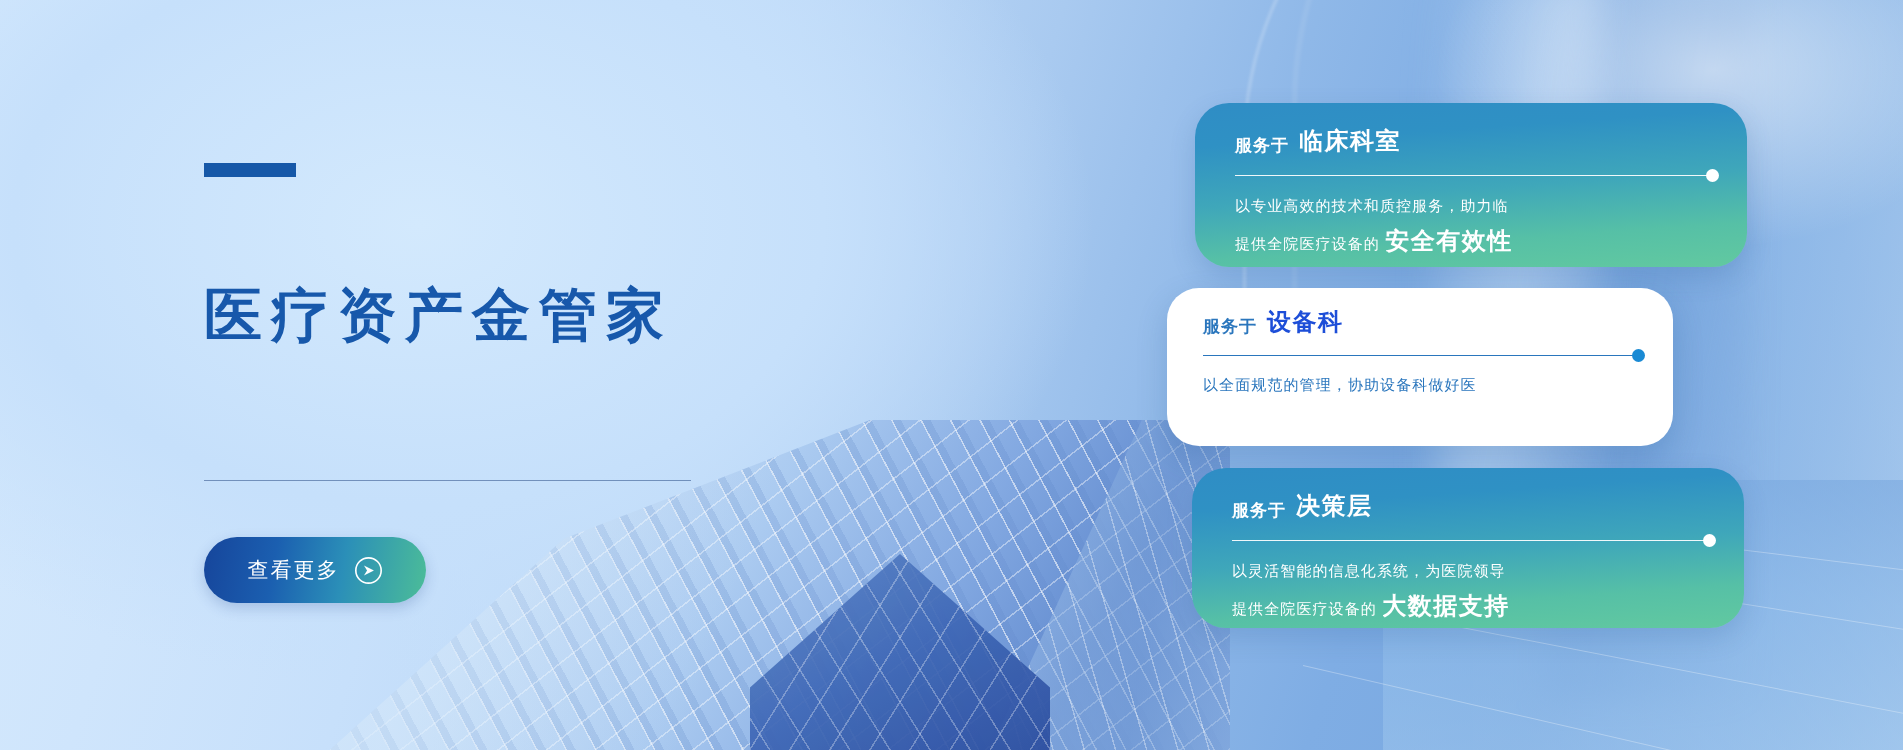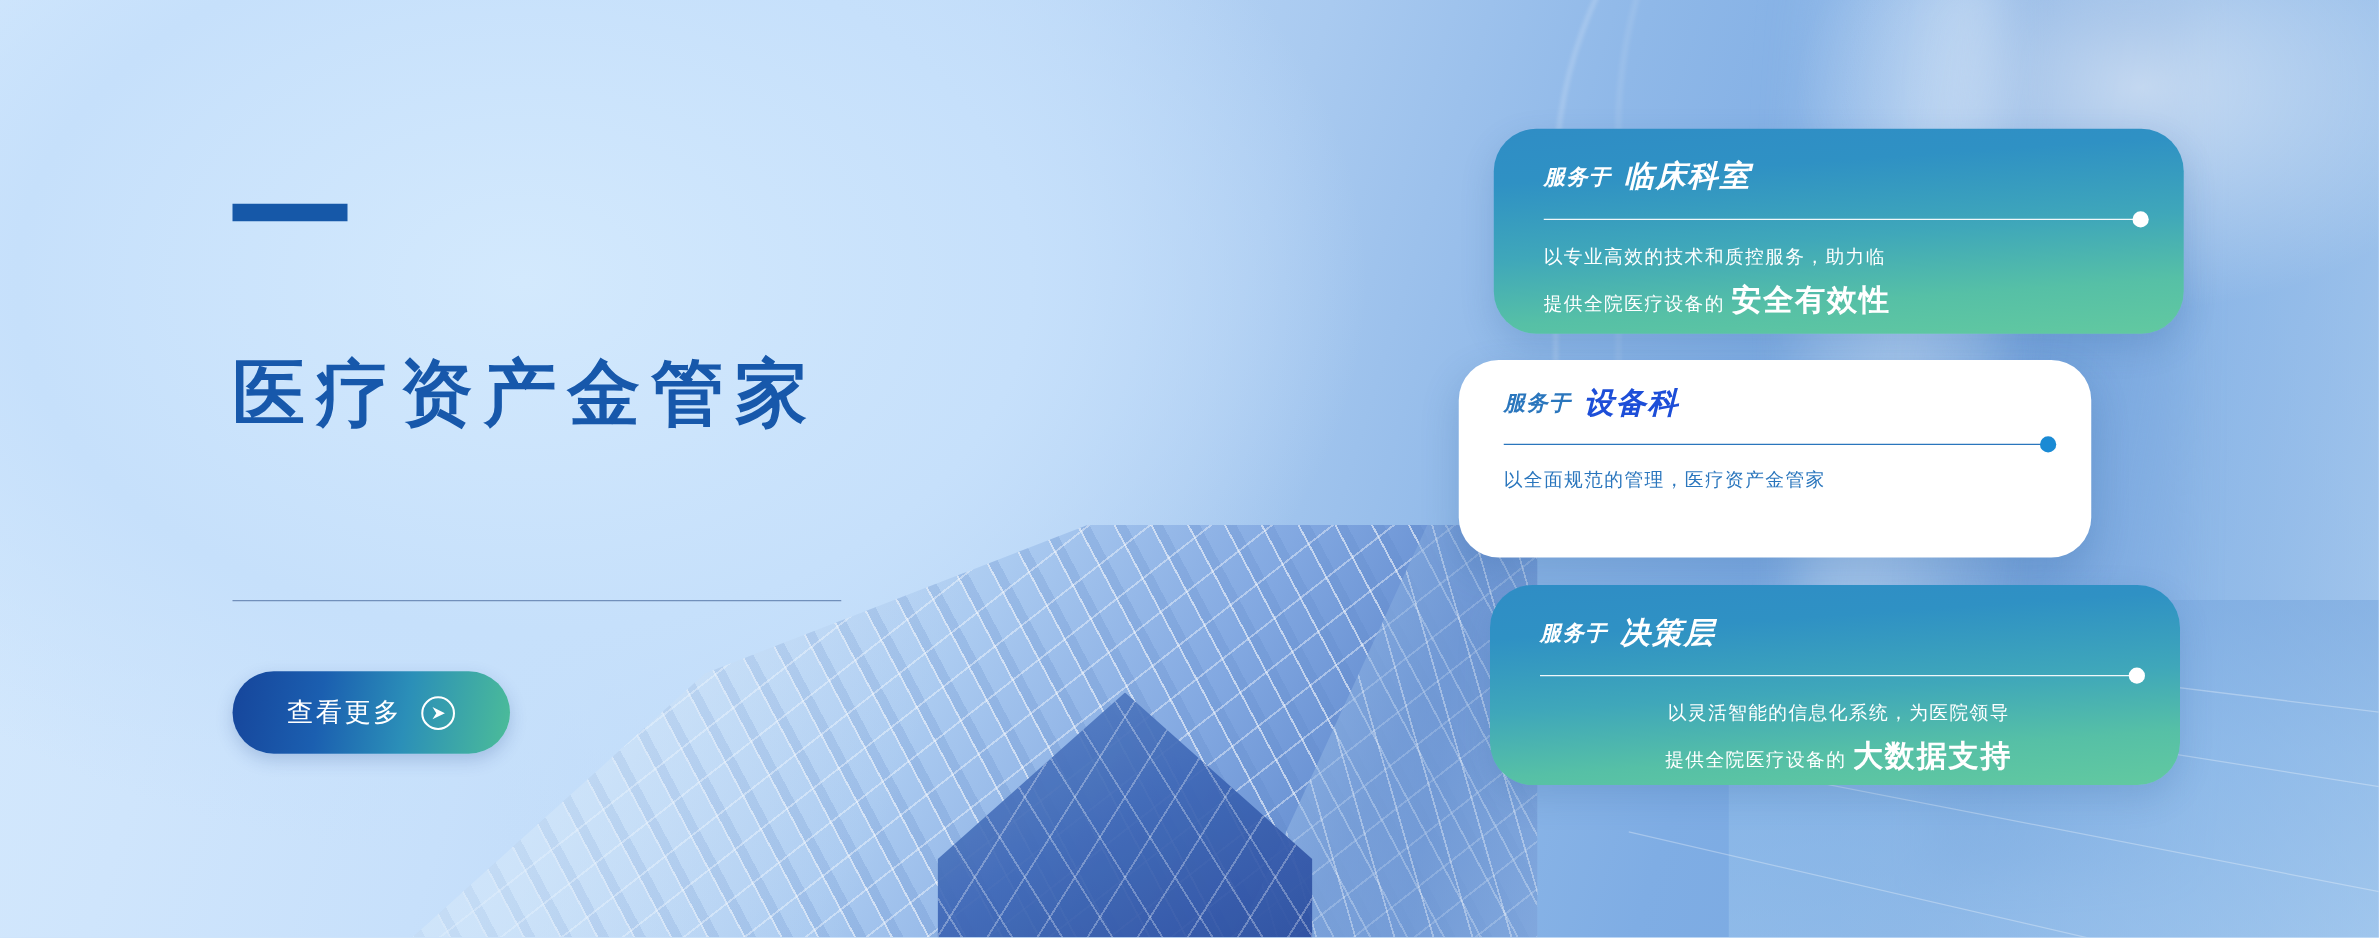--- a/index.html
+++ b/index.html
@@ -131,7 +131,7 @@
   }
   .c-white{ background:#ffffff; box-shadow:0 12px 30px rgba(40,90,150,.22); }
 
-  .card-head{ display:flex; align-items:center; white-space:nowrap;font-style:italic; }
+  .card-head{ display:flex; align-items:flex-end; white-space:nowrap; }
   .svc-pre{ font-size:17px; font-weight:bold; letter-spacing:1px; }
   .svc-main{ font-size:24px; font-weight:bold; letter-spacing:1.5px; margin-left:10px; }
 

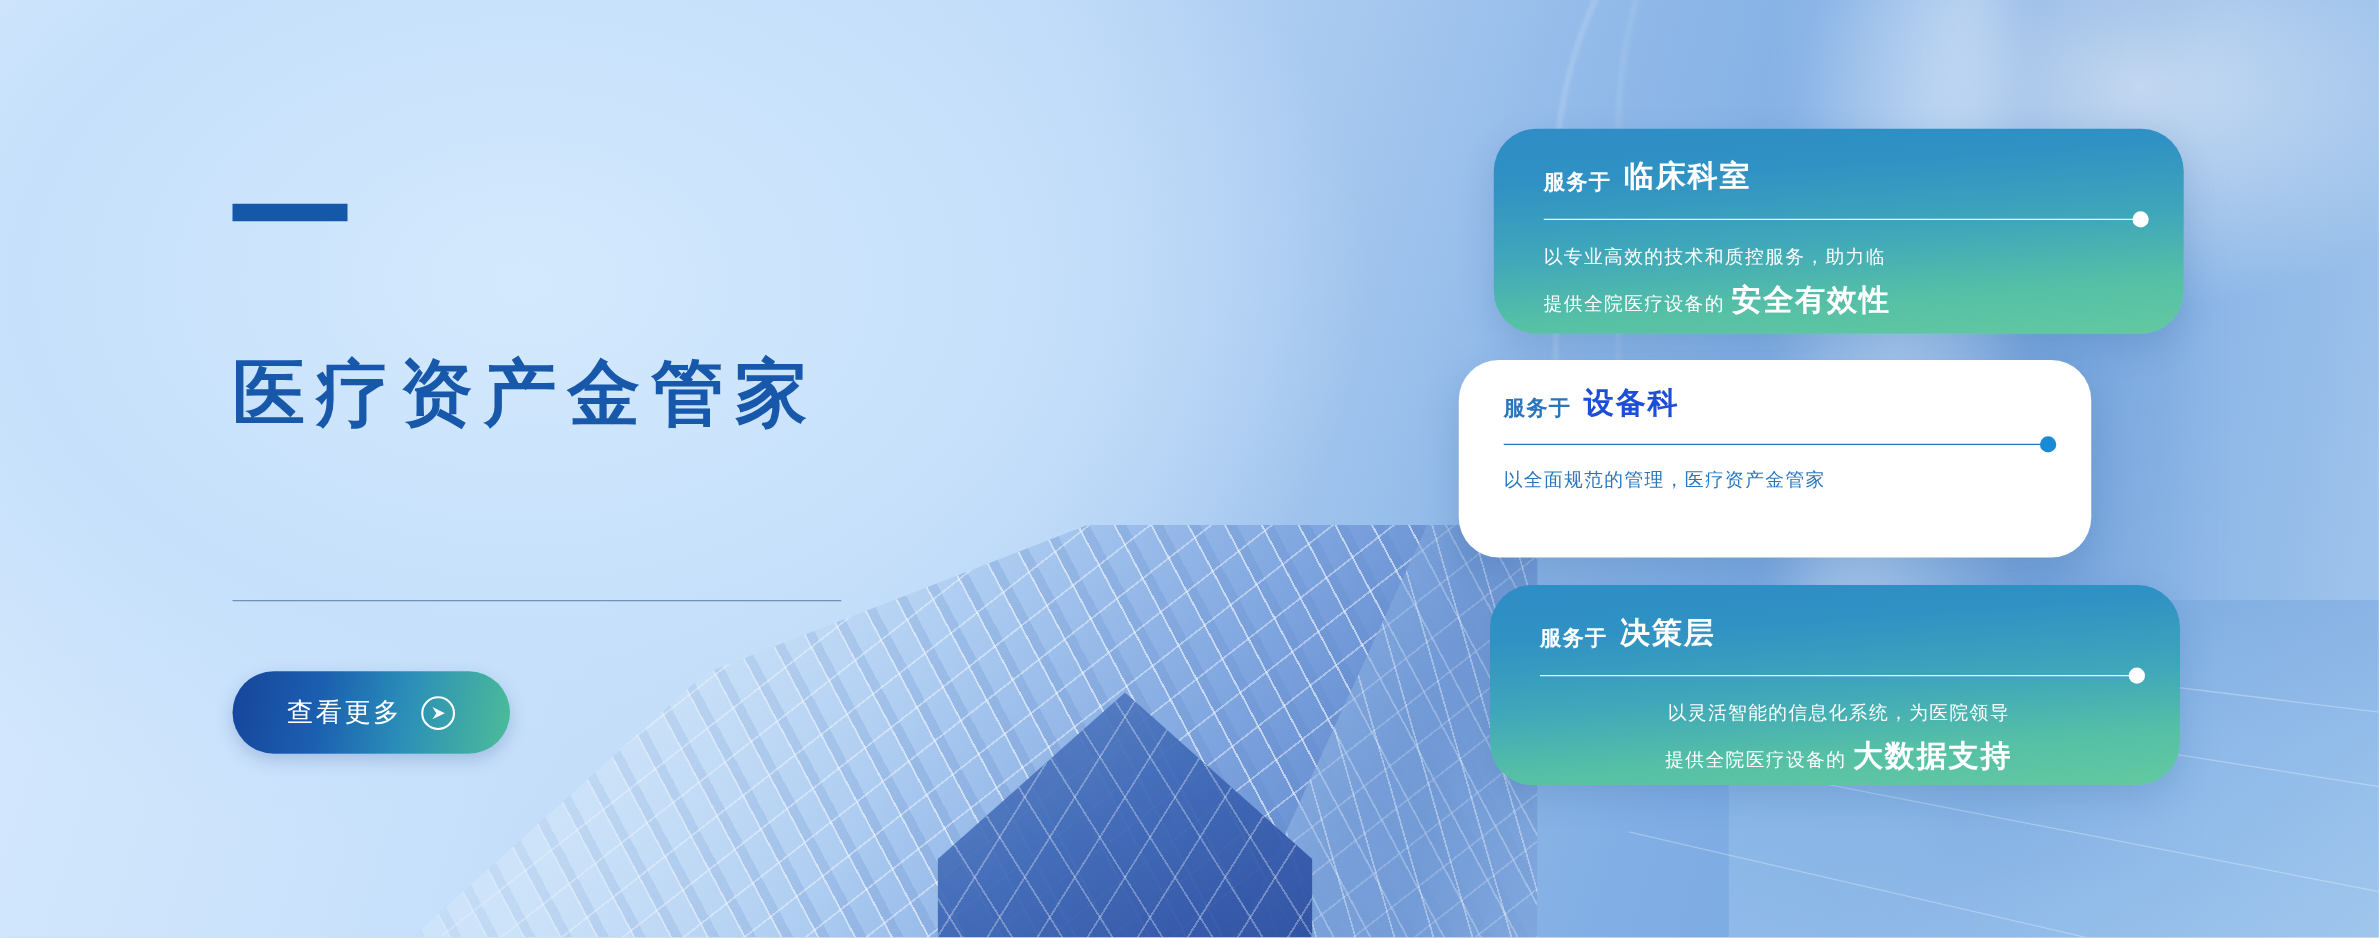--- a/index.html
+++ b/index.html
@@ -105,7 +105,7 @@
   }
 
   
-  .left{ position:absolute; left:186px; top:0; width:620px; height:750px; z-index:5; }
+  .left{ position:absolute; left:204px; top:0; width:620px; height:750px; z-index:5; }
   .accent-bar{ position:absolute; left:0; top:163px; width:92px; height:14px; background:#1658a8; }
   .headline{
     position:absolute; left:0; top:286px;

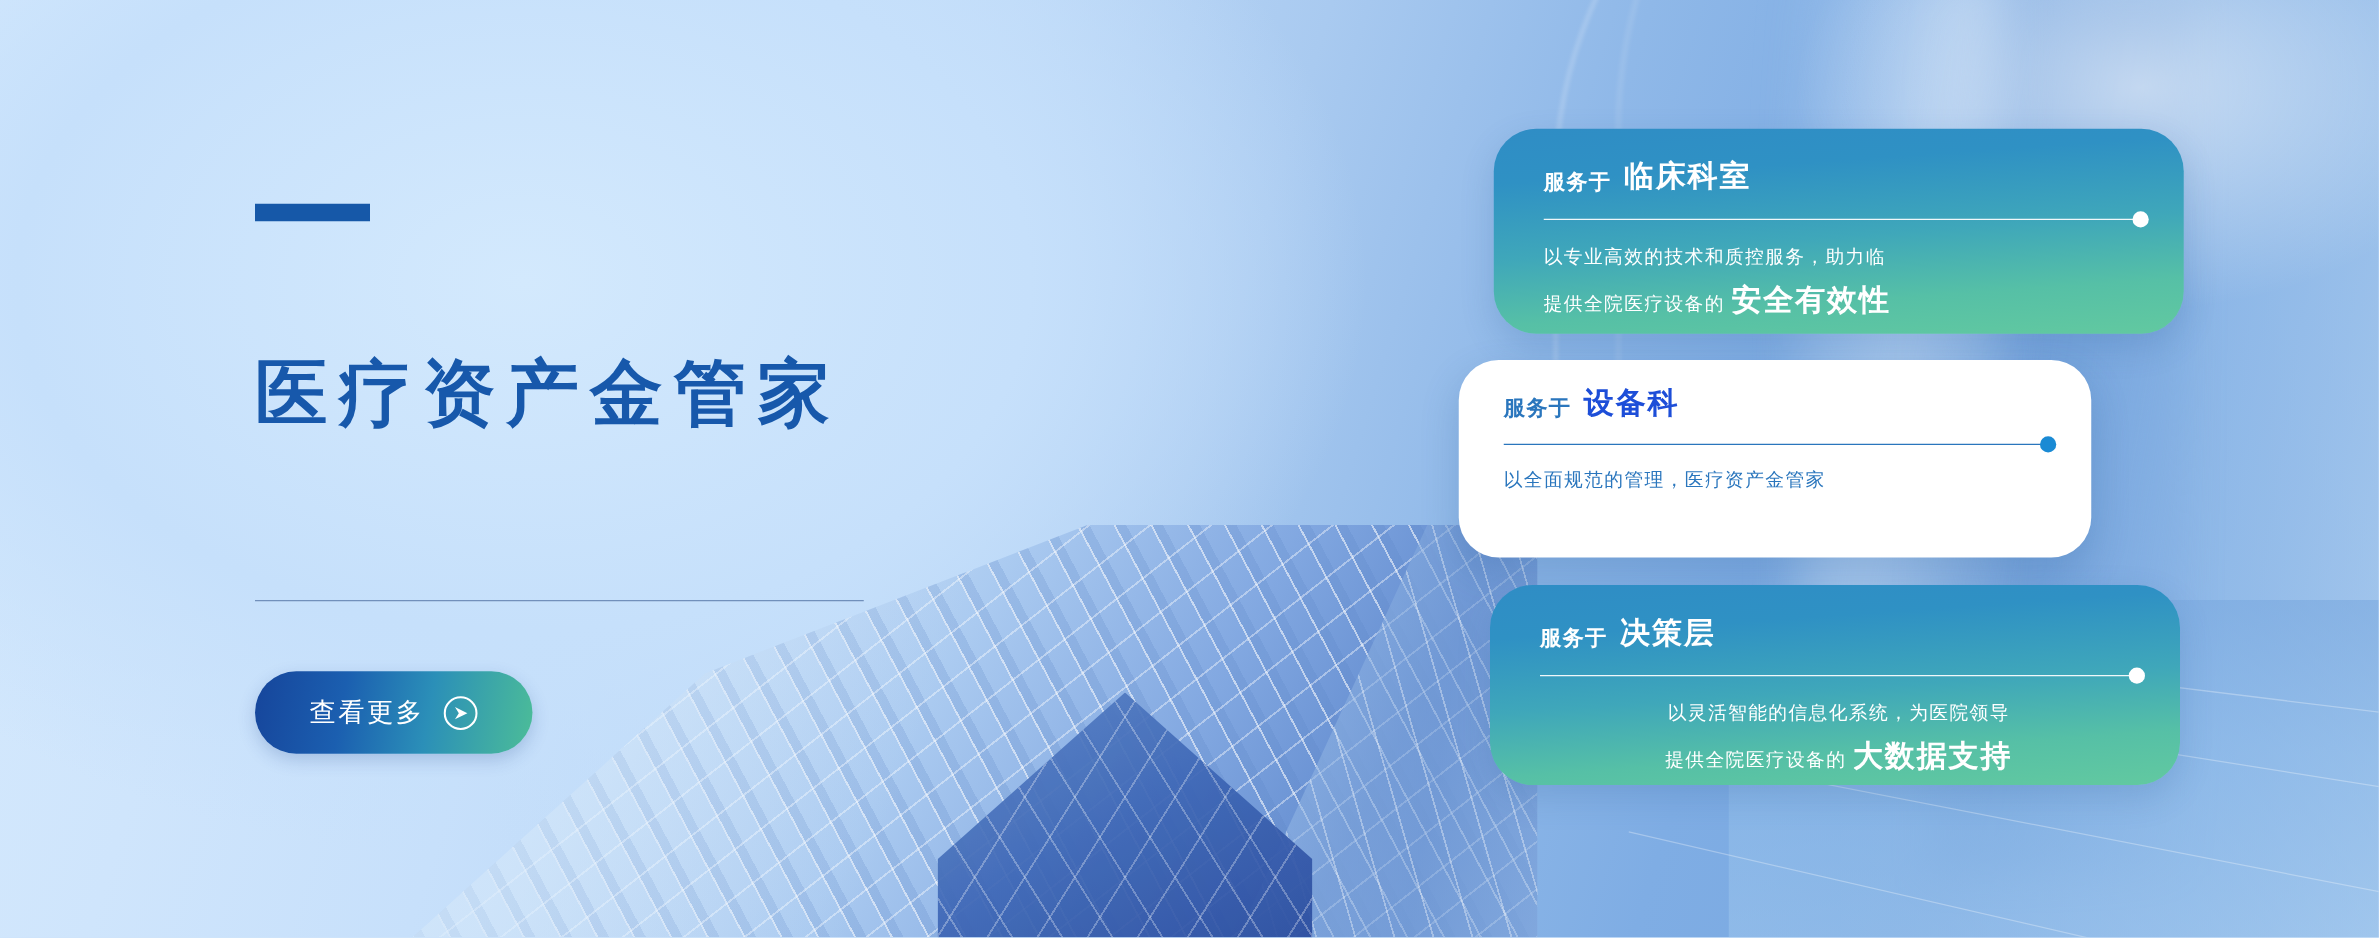--- a/index.html
+++ b/index.html
@@ -224,7 +224,7 @@
         <div class="rule-dot"></div>
     </div>
     <div class="desc" style="margin-top:10px;">
-      <div>以全面规范的管理，医疗资产金管家</div>
+      <div>以全面规范的管理，协助设备科做好医</div>
     </div>
   </div>
 

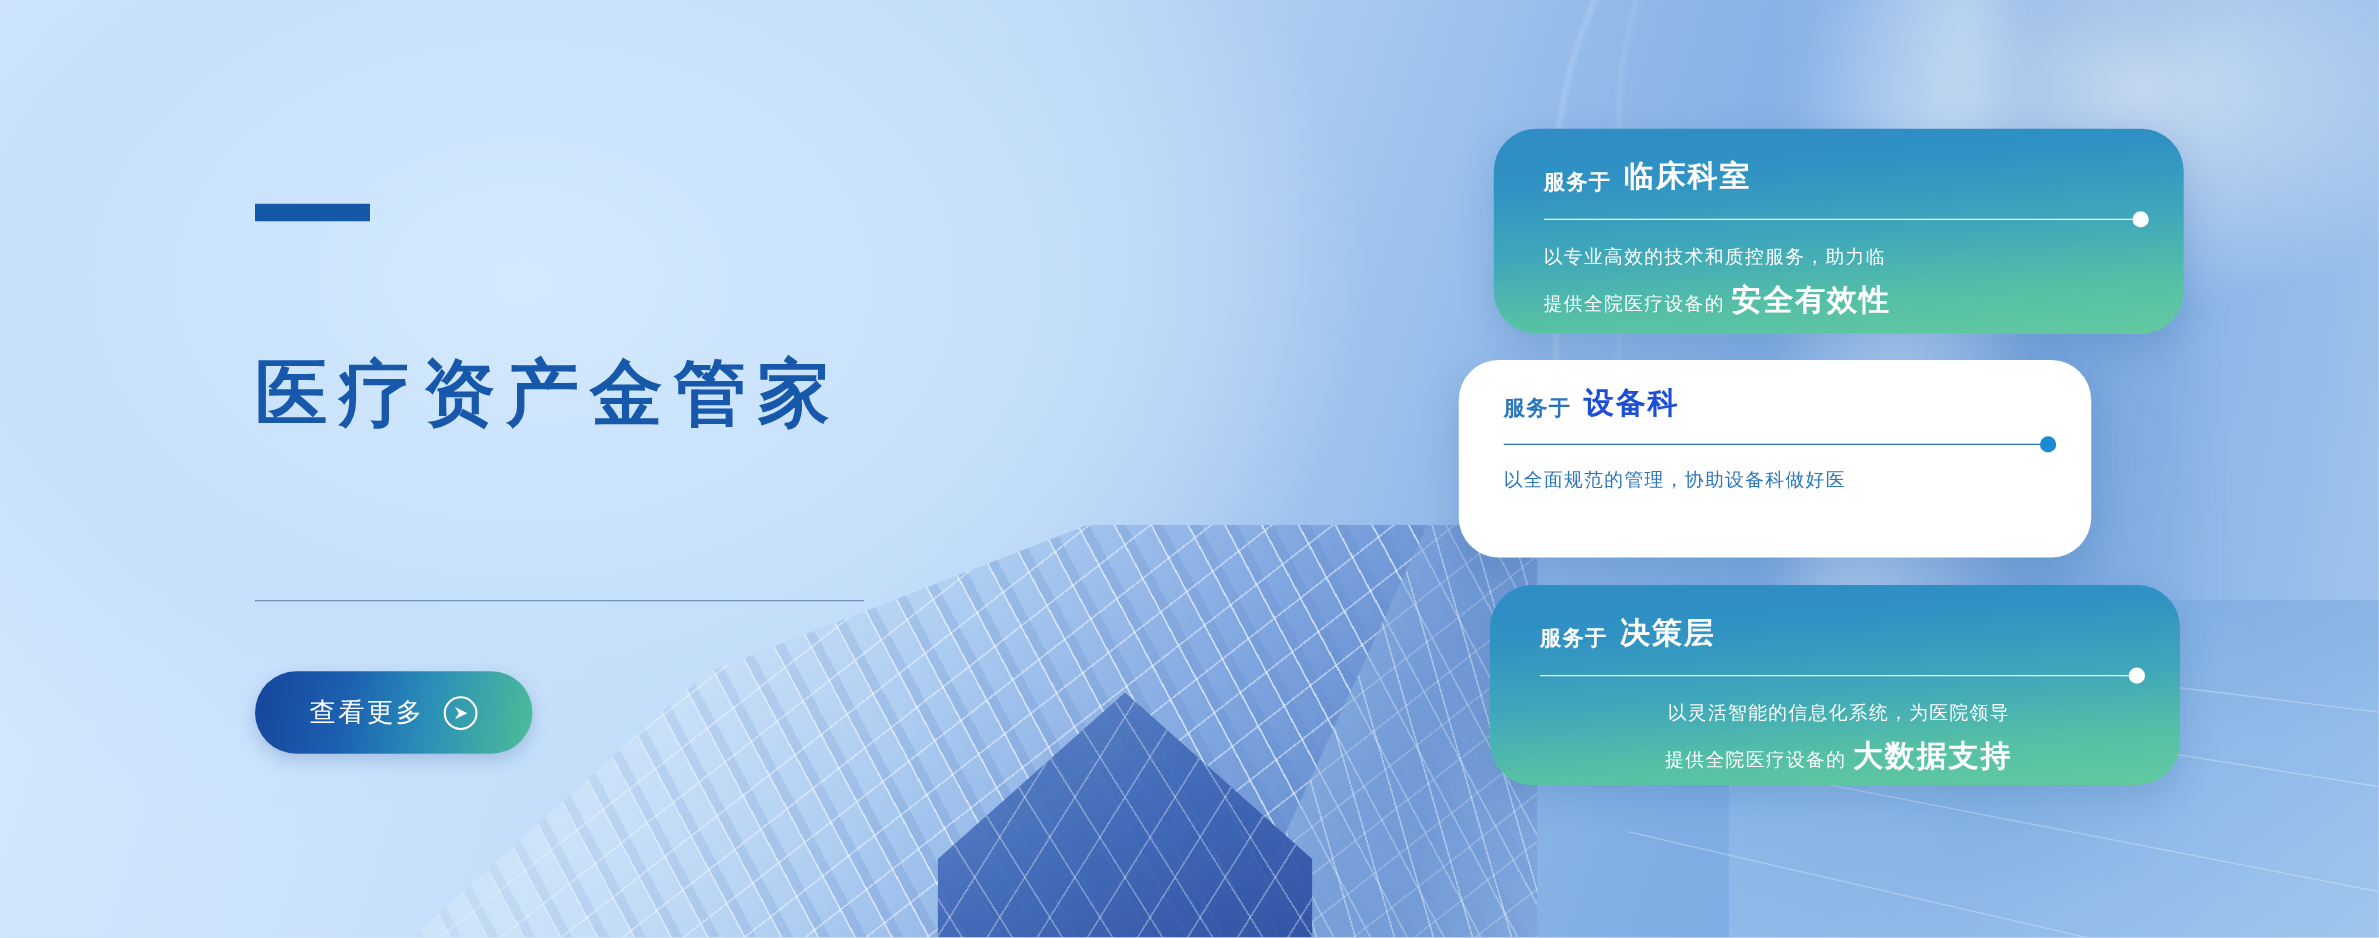--- a/index.html
+++ b/index.html
@@ -237,7 +237,7 @@
       <div class="rule"></div>
         <div class="rule-dot"></div>
     </div>
-    <div class="desc" style="margin-top:11px;text-align:center;">
+    <div class="desc" style="margin-top:11px;">
       <div>以灵活智能的信息化系统，为医院领导</div>
       <div>
         <span>提供全院医疗设备的</span>

